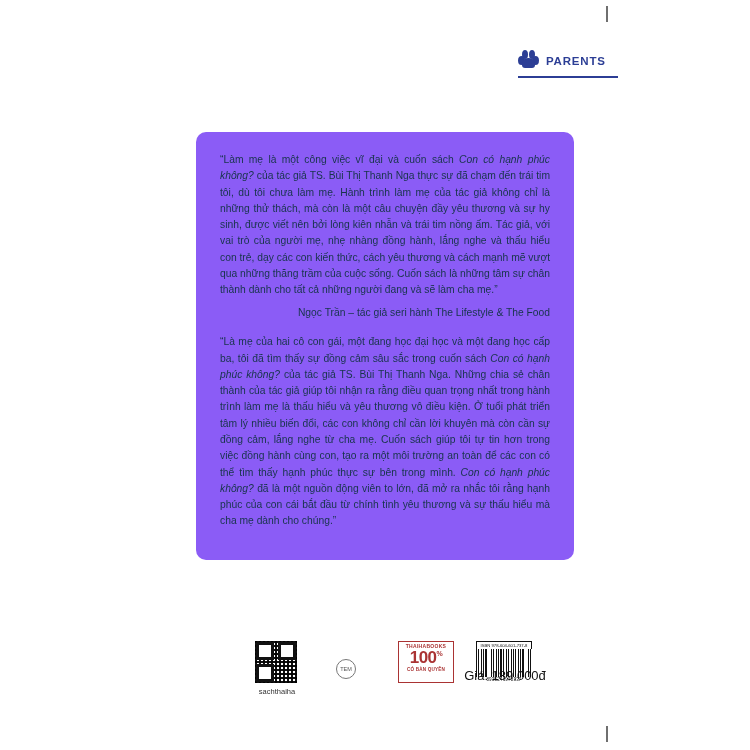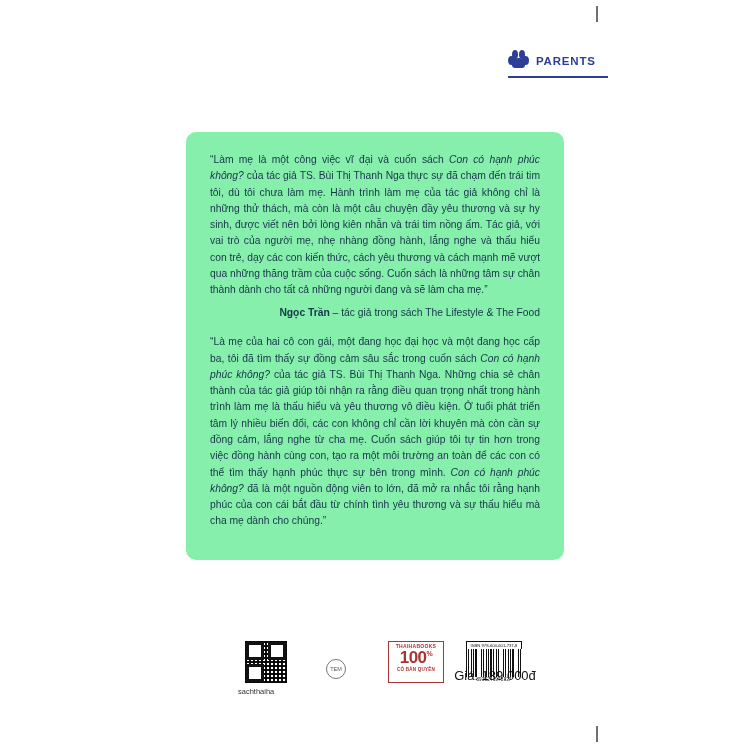--- a/index.html
+++ b/index.html
@@ -18,6 +18,7 @@
   .page {
     position: absolute;
     inset: 0;
+    margin-left: 10px;
   }
 
   

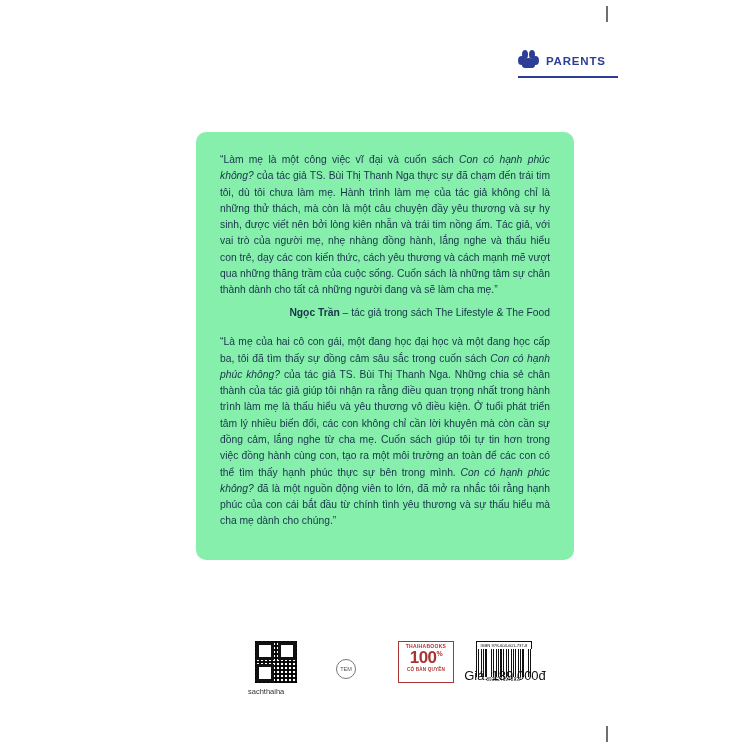--- a/index.html
+++ b/index.html
@@ -84,7 +84,7 @@
     top: 132px;
     width: 378px;
     height: 428px;
-    background: #86efac;
+    background: #8b5cf6;
     border-radius: 10px;
     padding: 20px 24px;
     box-sizing: border-box;

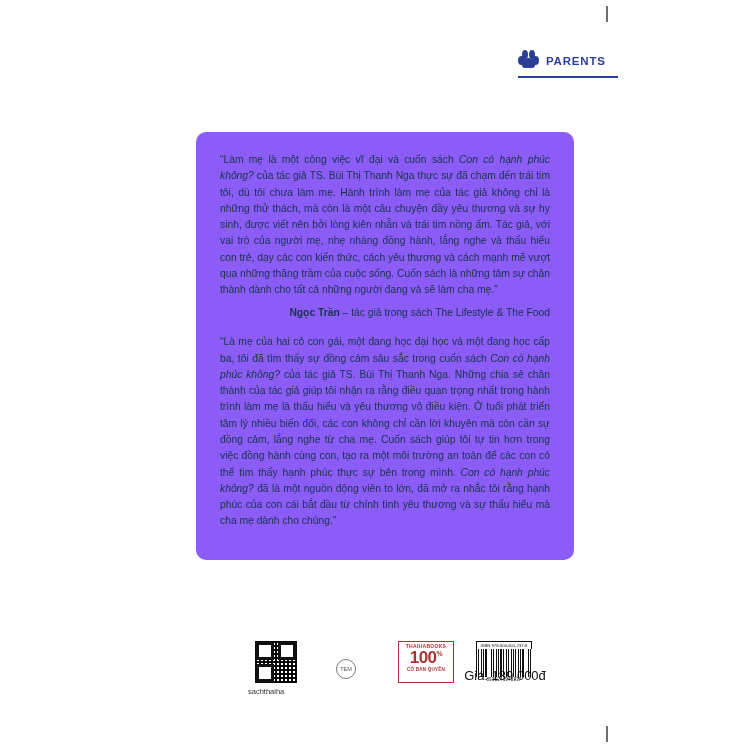--- a/index.html
+++ b/index.html
@@ -105,7 +105,7 @@
     color: #17344a;
     margin: 9px 0 16px 0;
   }
-  .attrib .who { font-weight: bold; }
+  .attrib .who { font-weight: normal; }
   .attrib .work { }
 
   .attrib.last { margin-bottom: 0; }

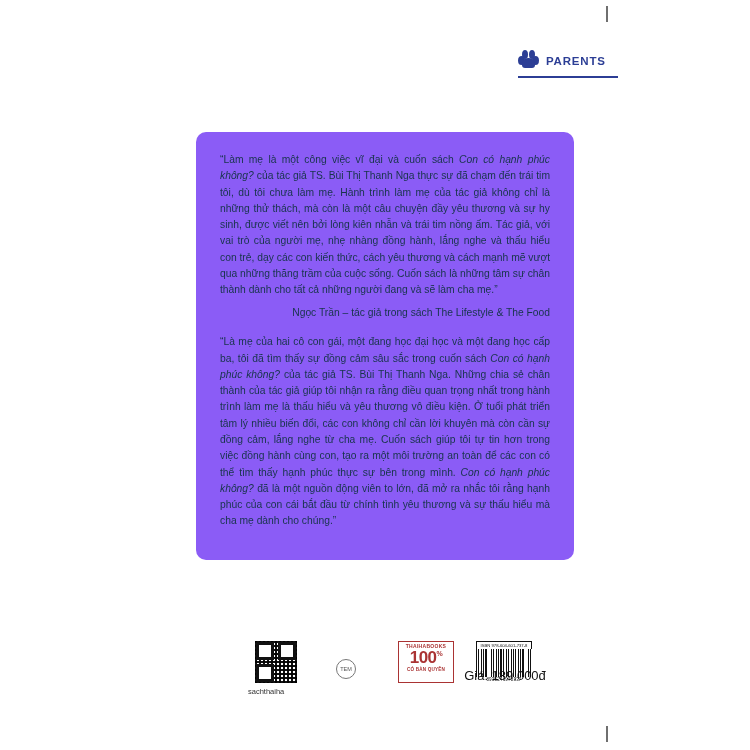--- a/index.html
+++ b/index.html
@@ -253,7 +253,7 @@
 
     <p class="quote" id="q1"><span>“Làm mẹ là một công việc vĩ đại và cuốn sách </span><span class="ital">Con có hạnh phúc không?</span><span> của tác giả TS. Bùi Thị Thanh Nga thực sự đã chạm đến trái tim tôi, dù tôi chưa làm mẹ. Hành trình làm mẹ của tác giả không chỉ là những thử thách, mà còn là một câu chuyện đầy yêu thương và sự hy sinh, được viết nên bởi lòng kiên nhẫn và trái tim nồng ấm. Tác giả, với vai trò của người mẹ, nhẹ nhàng đồng hành, lắng nghe và thấu hiểu con trẻ, dạy các con kiến thức, cách yêu thương và cách mạnh mẽ vượt qua những thăng trầm của cuộc sống. Cuốn sách là những tâm sự chân thành dành cho tất cả những người đang và sẽ làm cha mẹ.”</span></p>
     <div class="attrib">
-      <span class="who">Ngọc Trần</span><span> – tác giả trong sách </span><span class="work">The Lifestyle &amp; The Food</span>
+      <span class="who">Ngọc Trần</span><span> – tác giả seri hành </span><span class="work">The Lifestyle &amp; The Food</span>
     </div>
 
     <p class="quote" id="q2"><span>“Là mẹ của hai cô con gái, một đang học đại học và một đang học cấp ba, tôi đã tìm thấy sự đồng cảm sâu sắc trong cuốn sách </span><span class="ital">Con có hạnh phúc không?</span><span> của tác giả TS. Bùi Thị Thanh Nga. Những chia sẻ chân thành của tác giả giúp tôi nhận ra rằng điều quan trọng nhất trong hành trình làm mẹ là thấu hiểu và yêu thương vô điều kiện. Ở tuổi phát triển tâm lý nhiều biến đổi, các con không chỉ cần lời khuyên mà còn cần sự đồng cảm, lắng nghe từ cha mẹ. Cuốn sách giúp tôi tự tin hơn trong việc đồng hành cùng con, tạo ra một môi trường an toàn để các con có thể tìm thấy hạnh phúc thực sự bên trong mình. </span><span class="ital">Con có hạnh phúc không?</span><span> đã là một nguồn động viên to lớn, đã mở ra nhắc tôi rằng hạnh phúc của con cái bắt đầu từ chính tình yêu thương và sự thấu hiểu mà cha mẹ dành cho chúng.”</span></p>

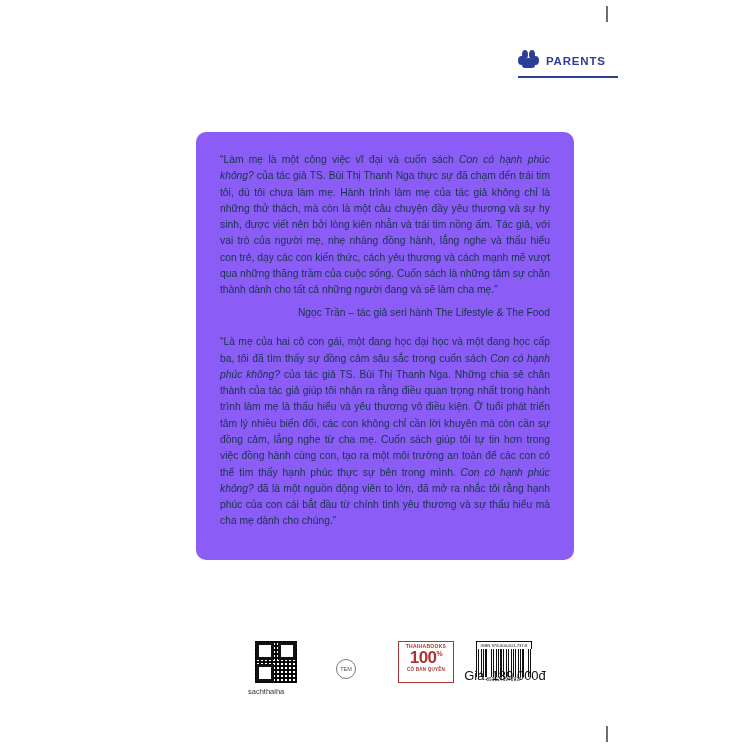--- a/index.html
+++ b/index.html
@@ -131,6 +131,7 @@
     left: 238px;
     top: 687px;
     width: 58px;
+    text-align: center;
     font-size: 7.5px;
     color: #333;
   }

